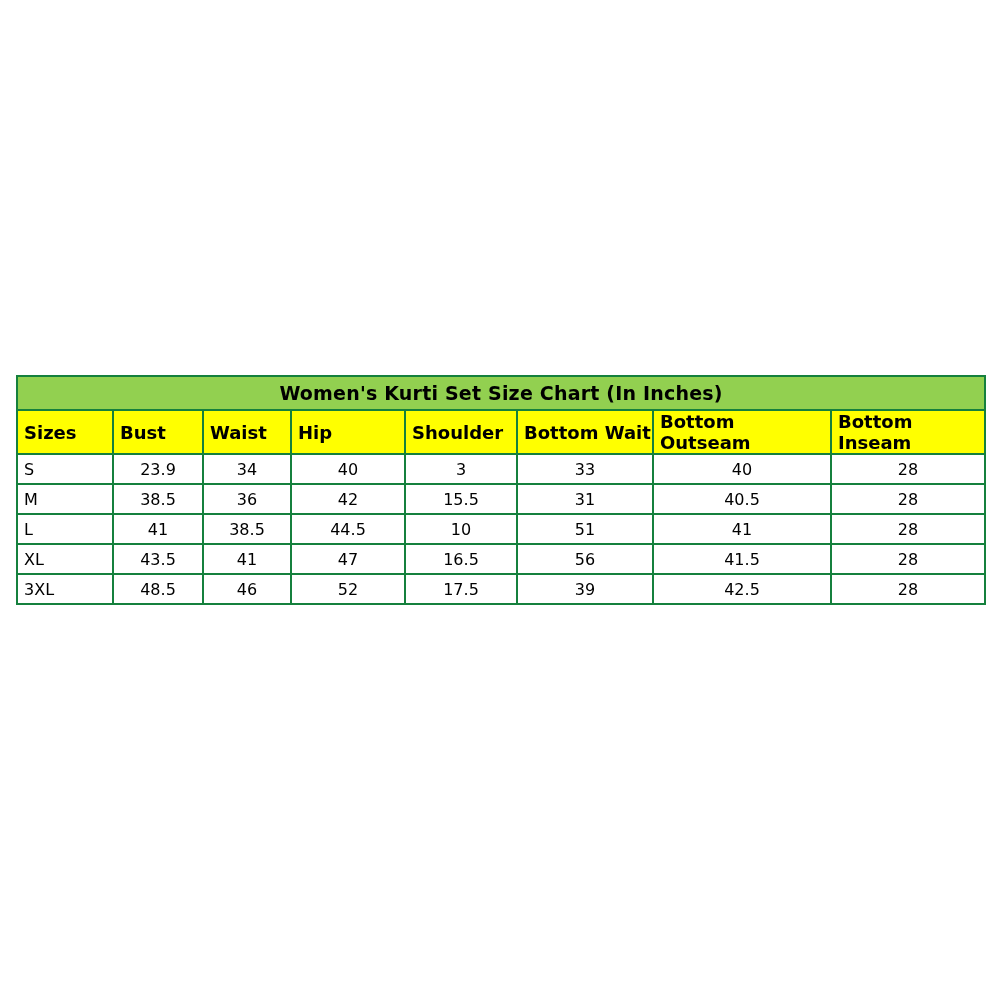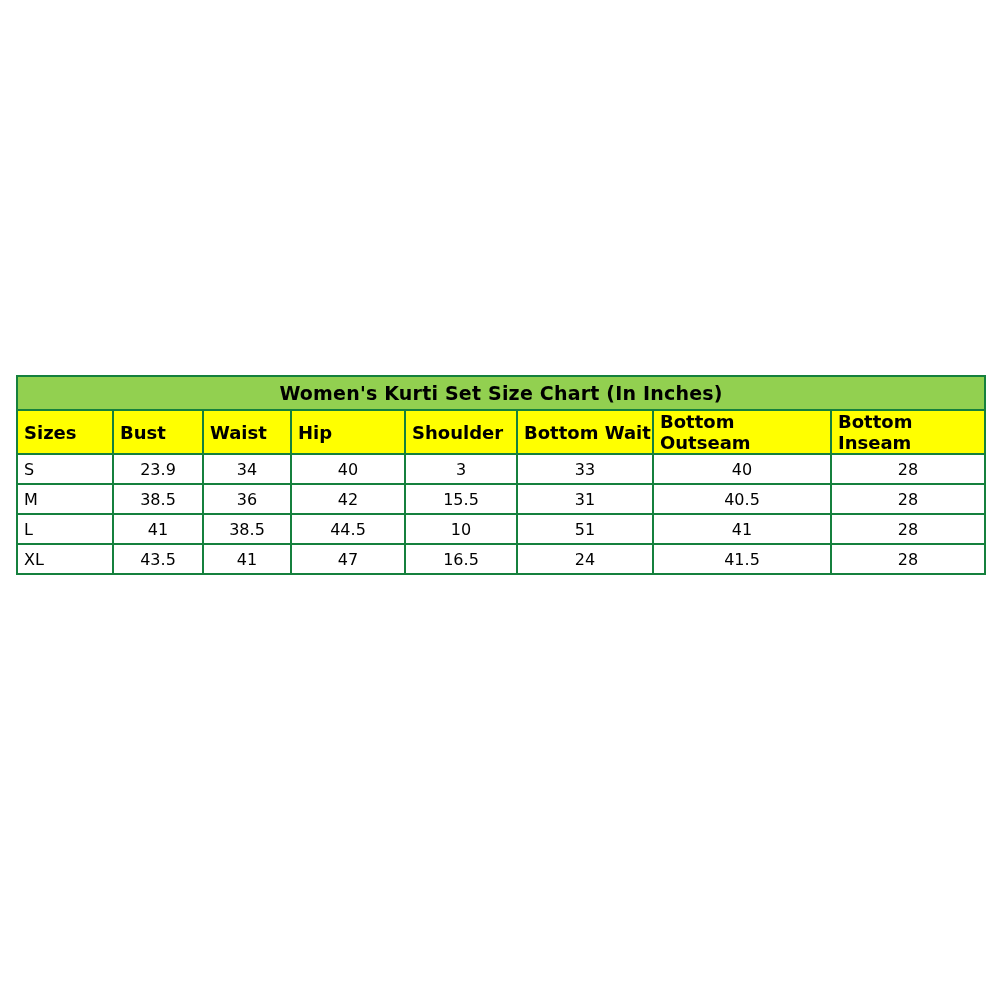--- a/index.html
+++ b/index.html
@@ -141,7 +141,7 @@
           <td>41</td>
           <td>47</td>
           <td>16.5</td>
-          <td>24</td>
+          <td>56</td>
           <td>41.5</td>
           <td>28</td>
         </tr>

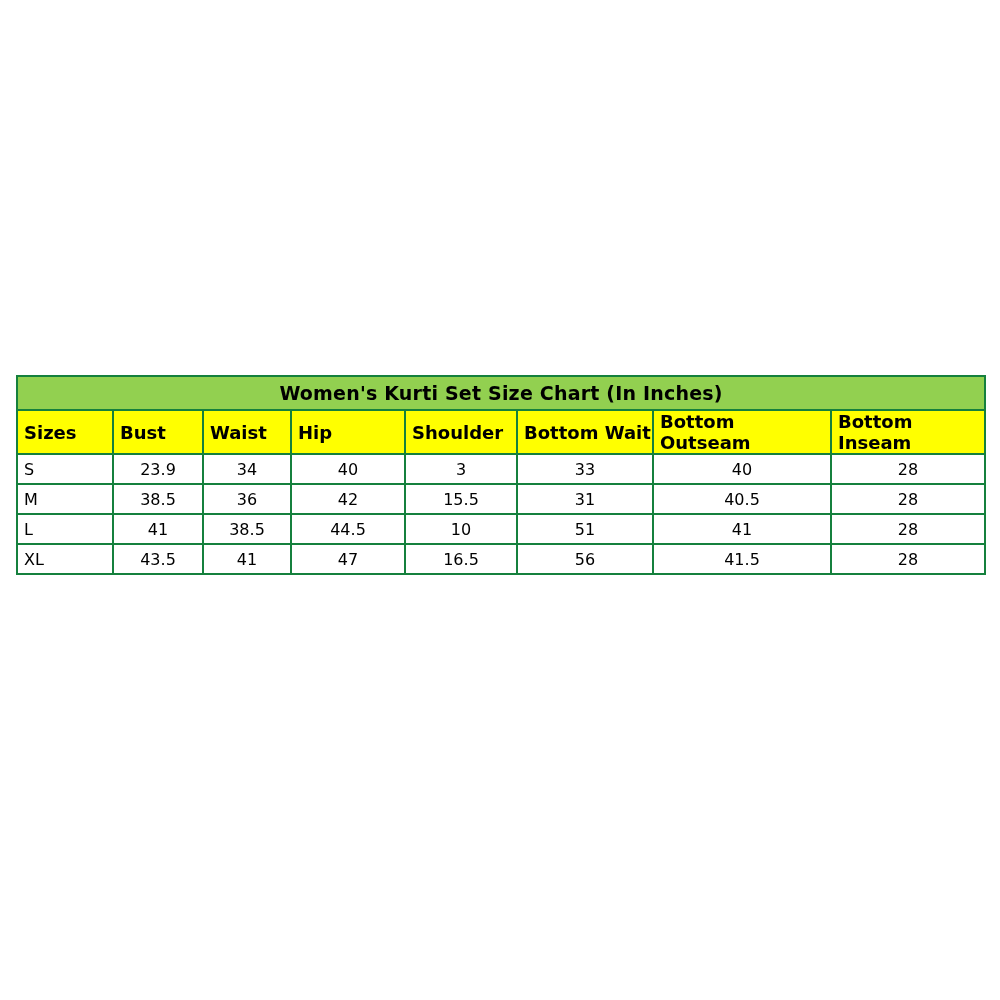--- a/index.html
+++ b/index.html
@@ -147,6 +147,16 @@
         </tr>
 
 
+        <tr class="data-row">
+          <td class="size-cell">3XL</td>
+          <td>48.5</td>
+          <td>46</td>
+          <td>52</td>
+          <td>17.5</td>
+          <td>39</td>
+          <td>42.5</td>
+          <td>28</td>
+        </tr>
       </tbody>
     </table>
   </div>

